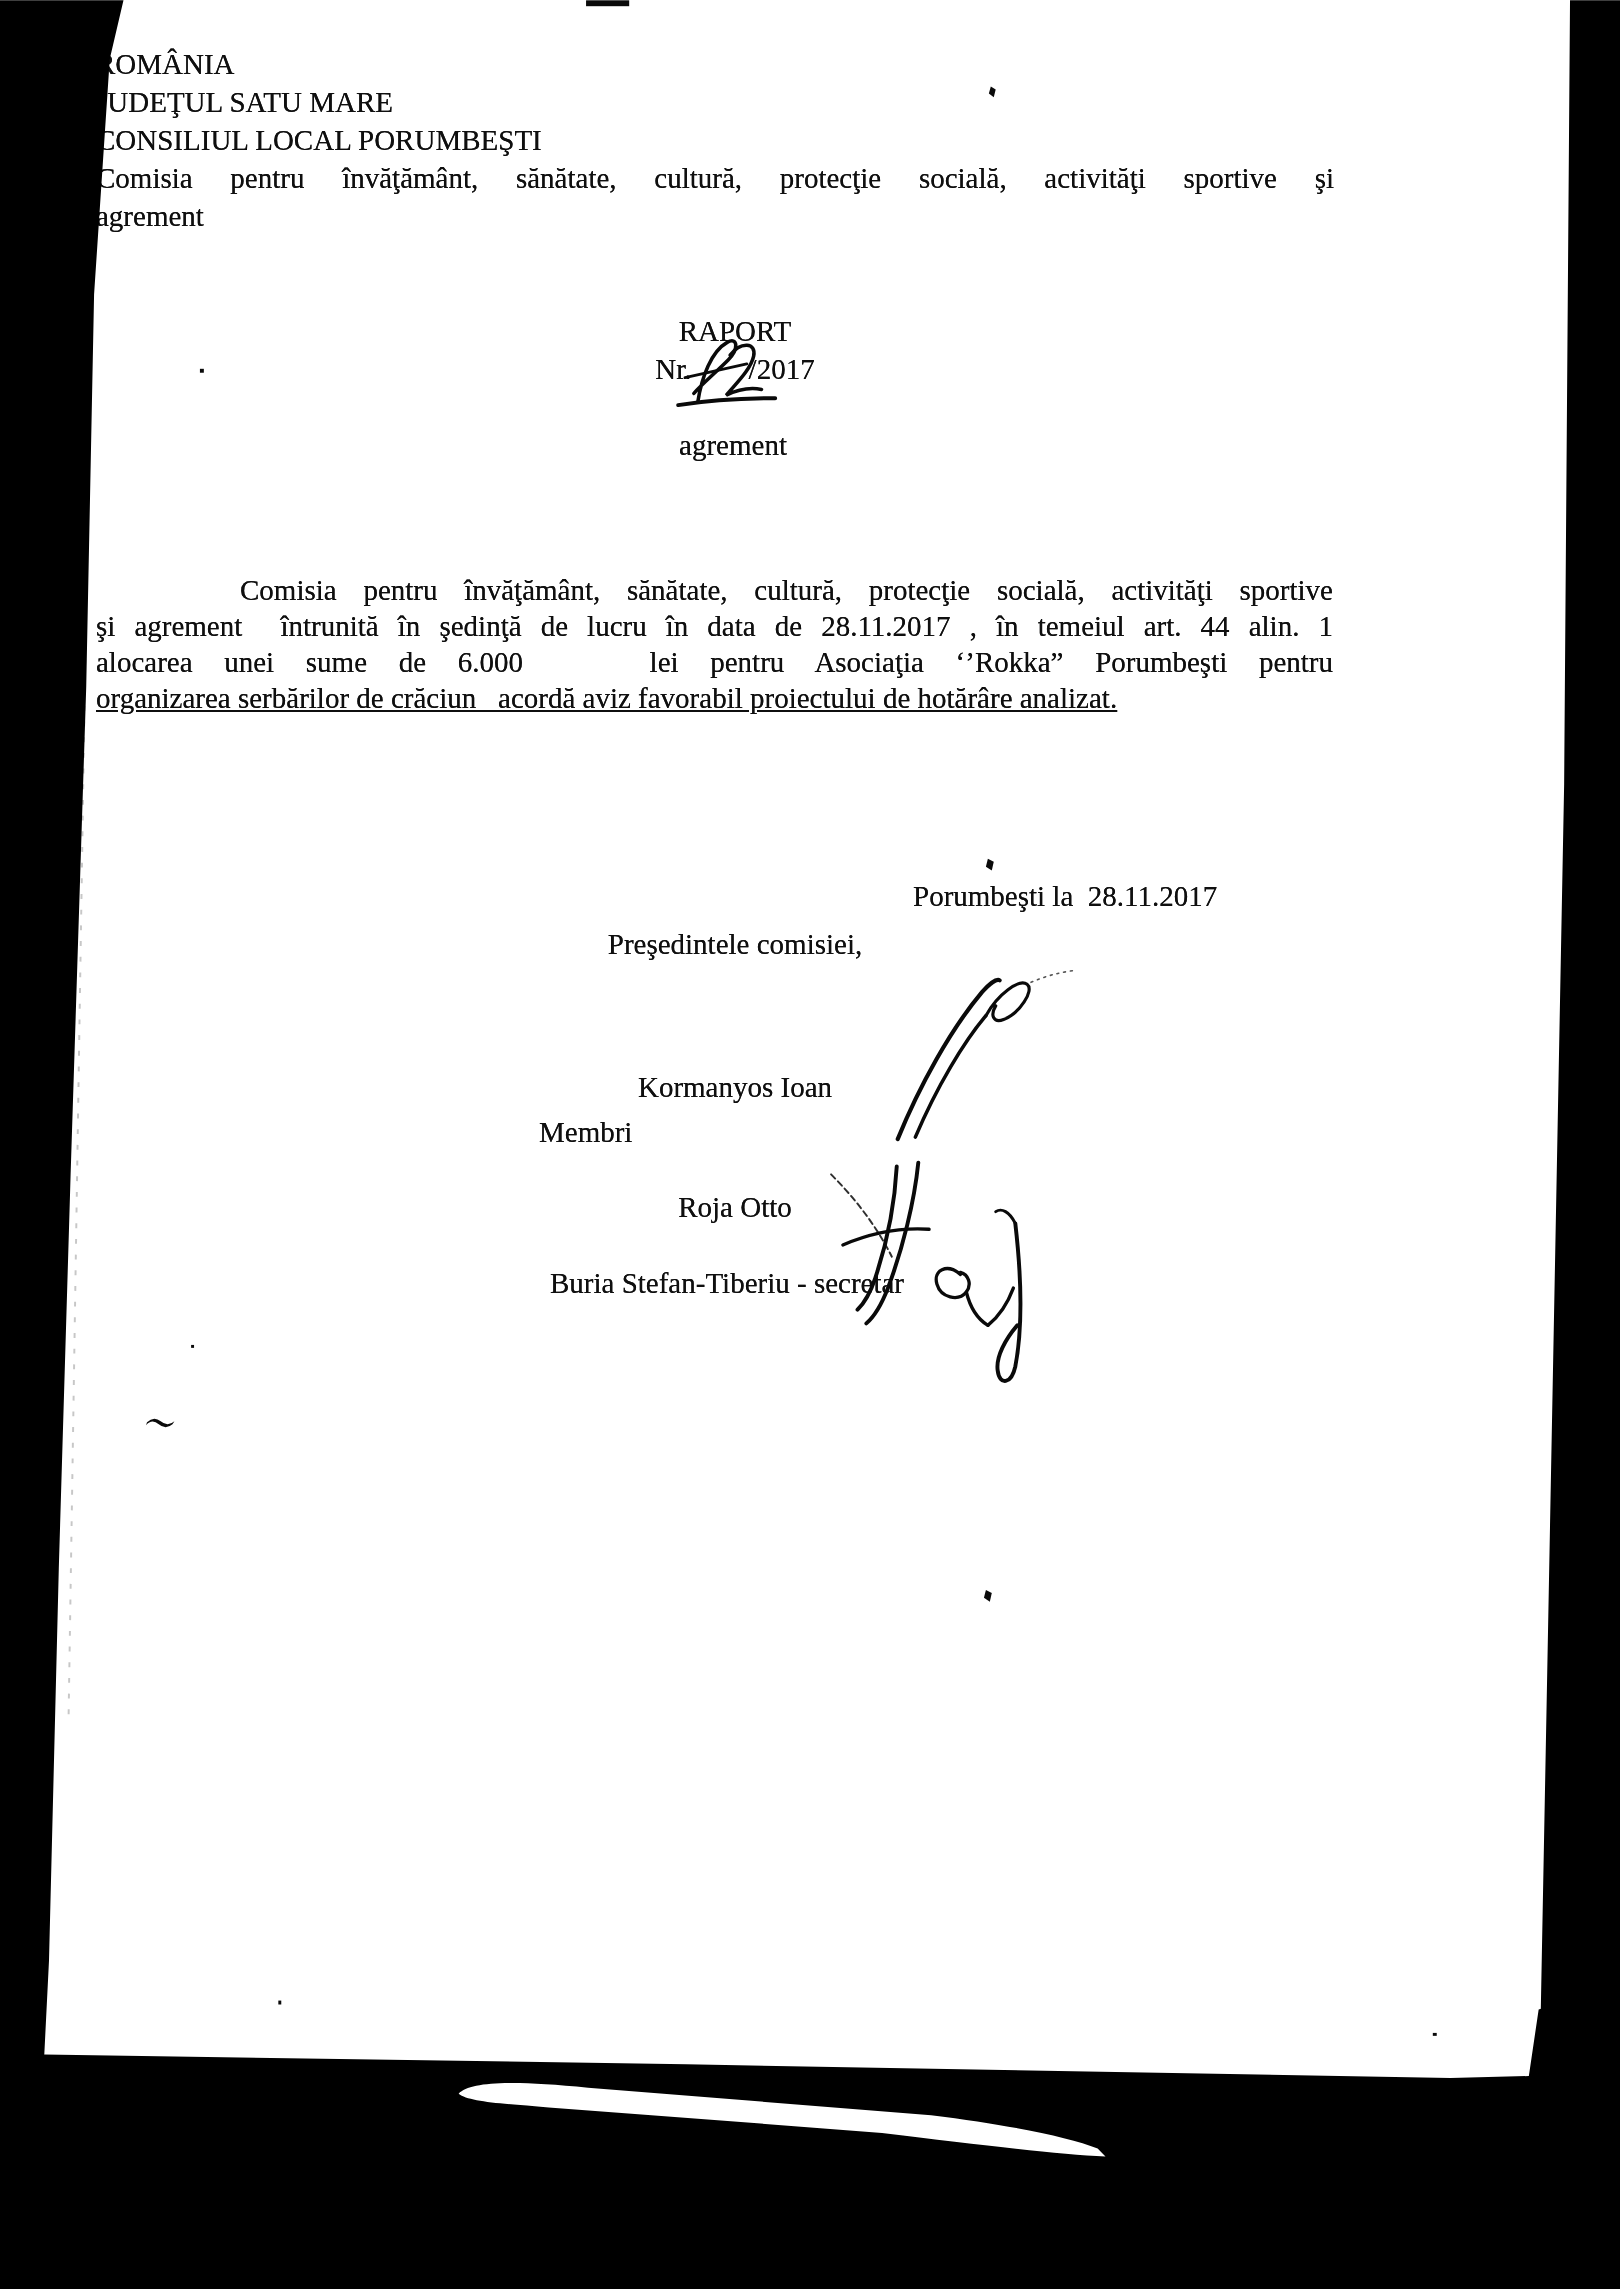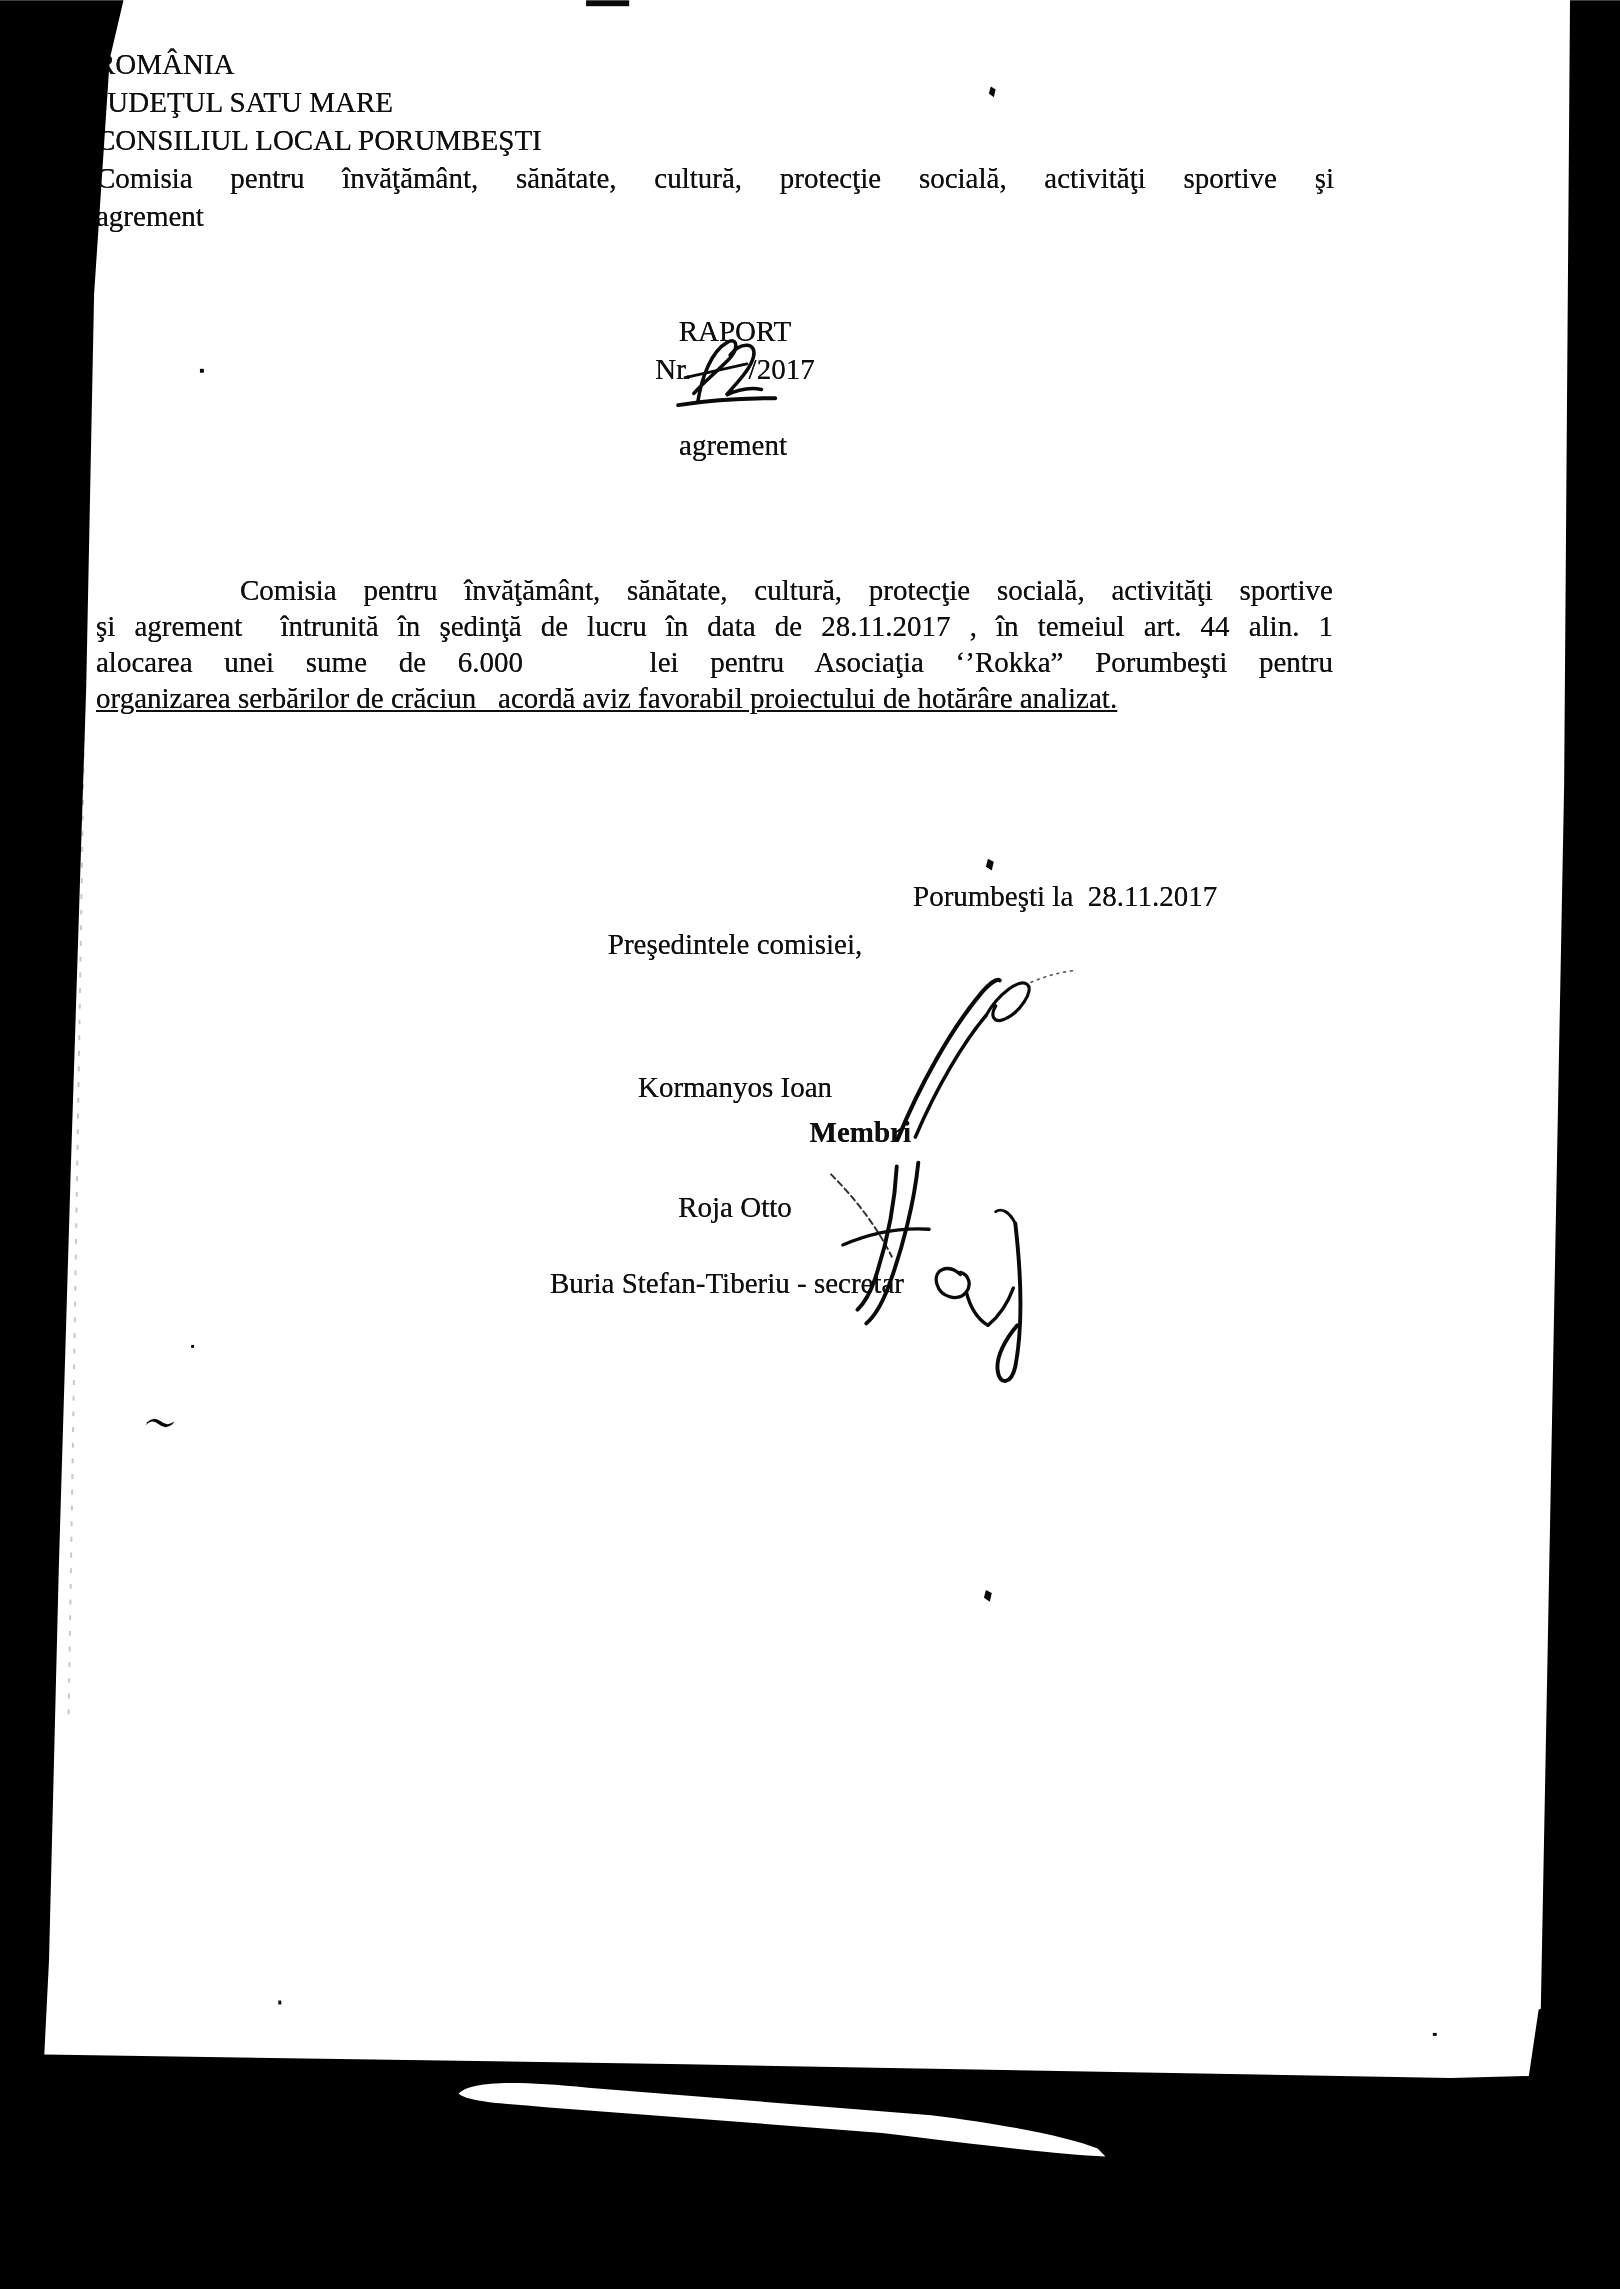--- a/index.html
+++ b/index.html
@@ -31,7 +31,7 @@
   .dateline{left:913px;top:877px;}
   .sig-center{left:549px;top:925px;width:372px;text-align:center;}
   .sig-name{left:549px;top:1035px;width:372px;text-align:center;margin-top:33px;}
-  .sig-membri{left:539px;top:1113px;width:372px;text-align:right;font-weight:bold;}
+  .sig-membri{left:539px;top:1113px;width:372px;text-align:left;}
   .sig-roja{left:549px;top:1188px;width:372px;text-align:center;}
   .sig-buria{left:443px;top:1264px;width:568px;text-align:center;}
   svg.overlay{

